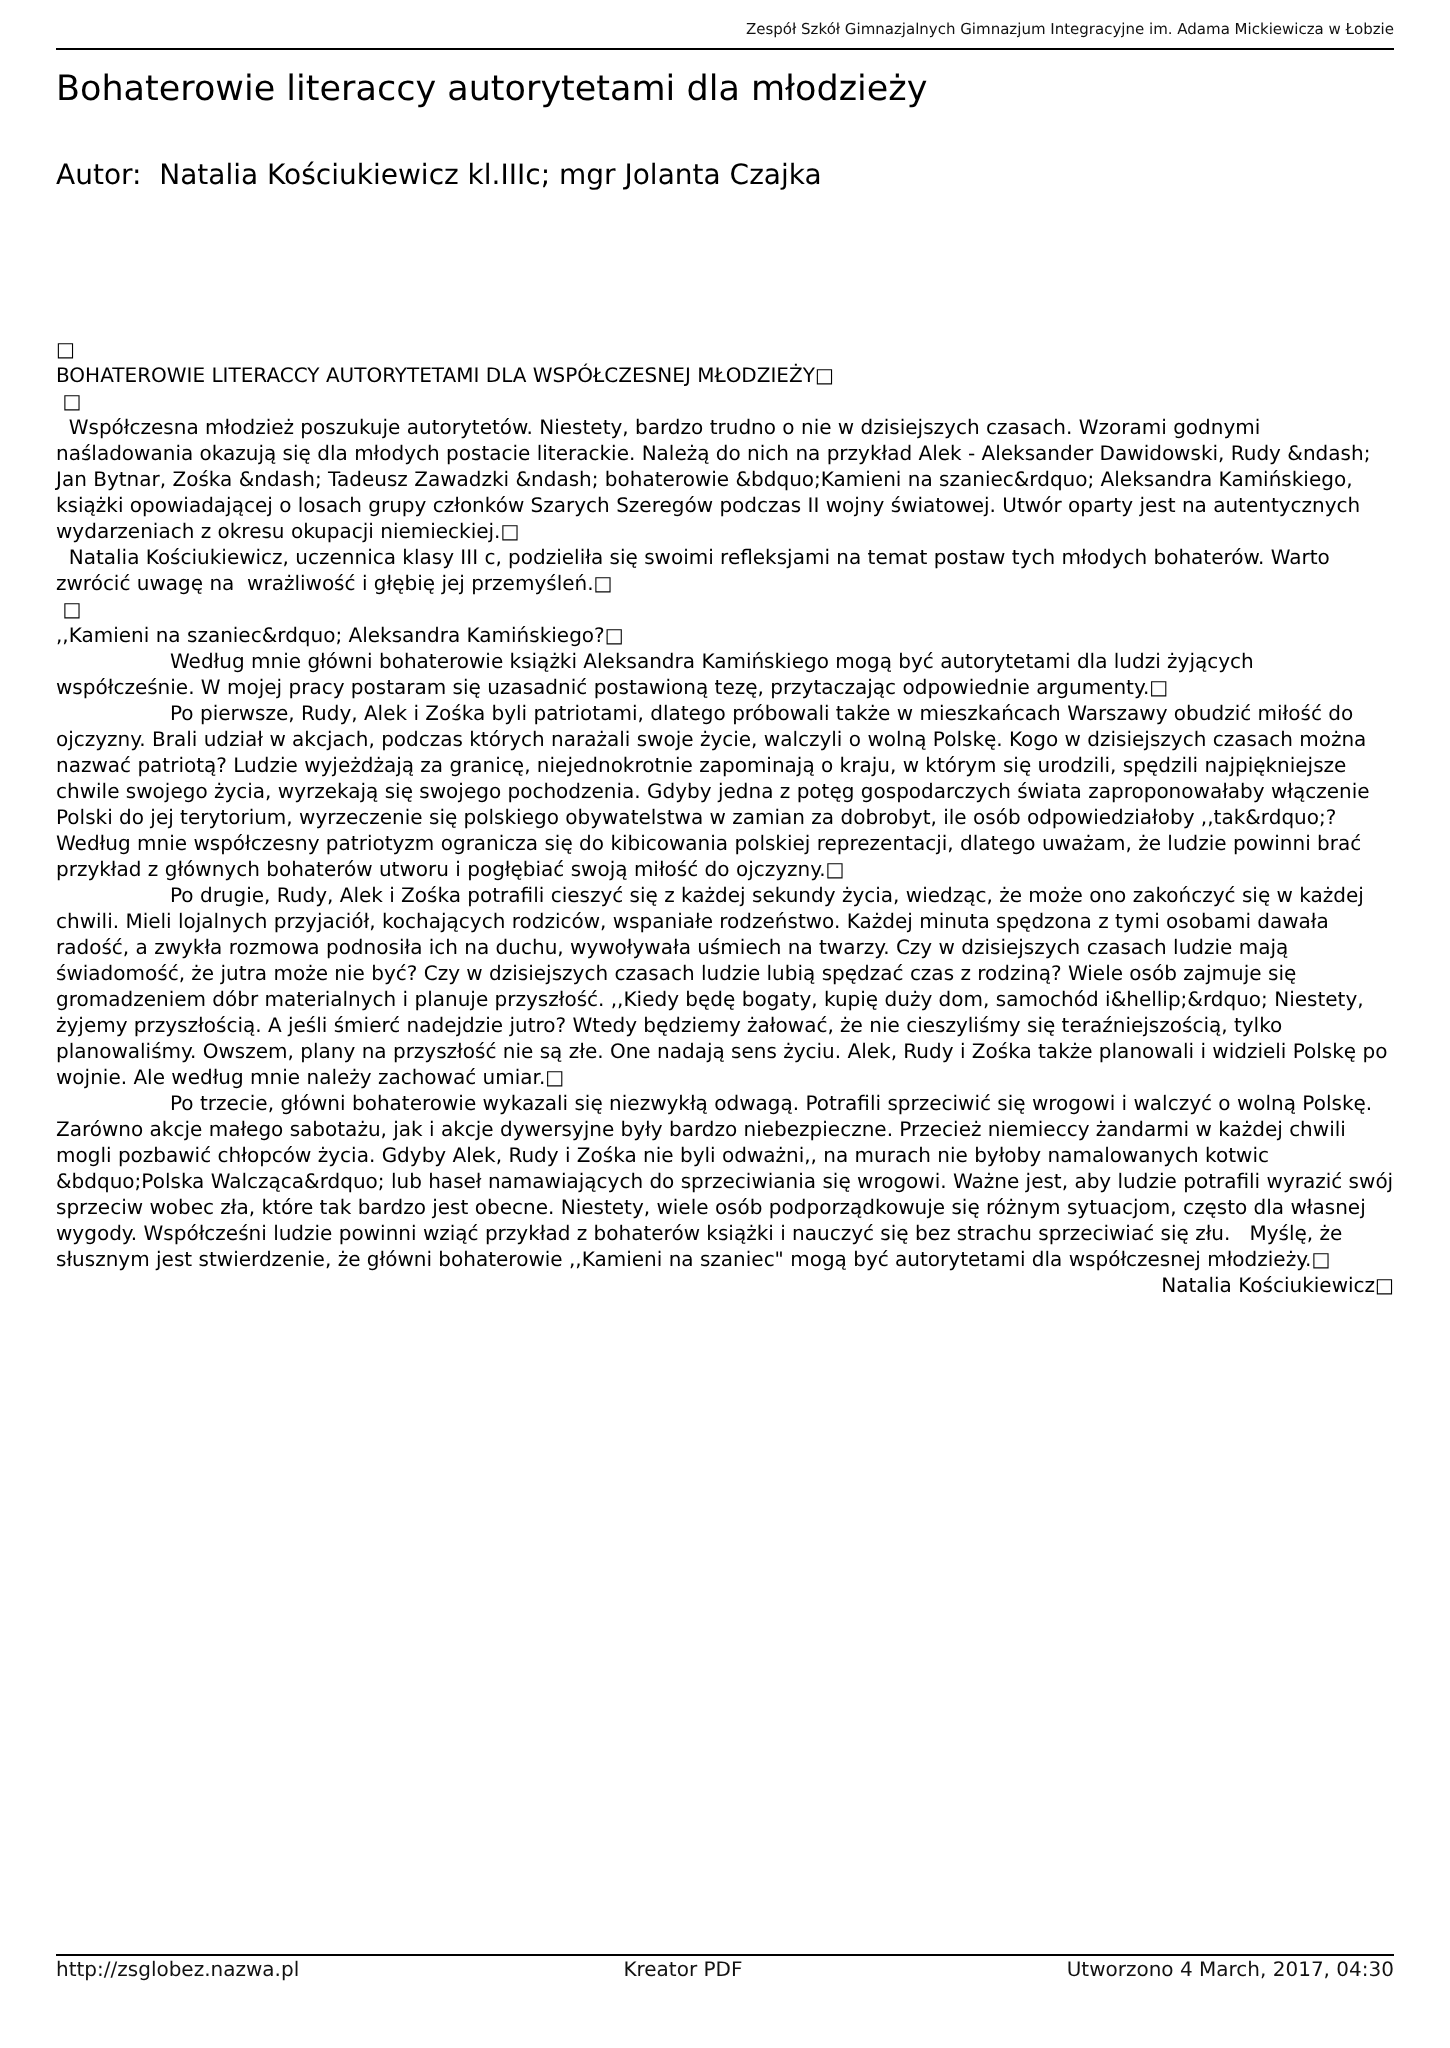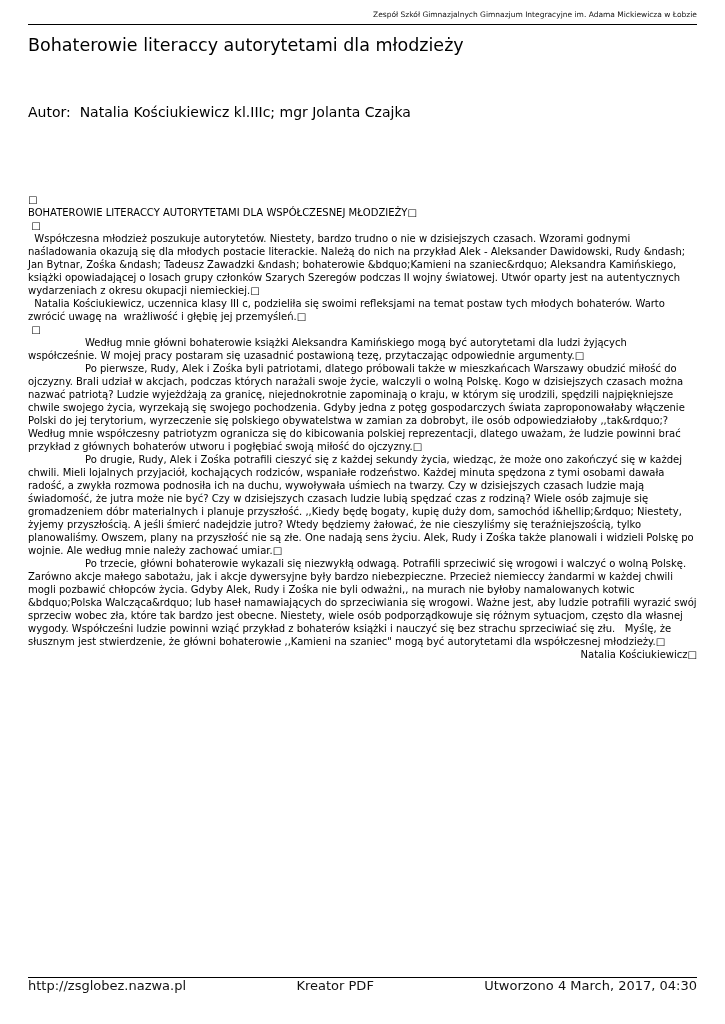--- a/index.html
+++ b/index.html
@@ -30,7 +30,7 @@
   h1.title {
     font-size: 17.5px;
     font-weight: 400;
-    margin: 10px 0 25px 0;
+    margin: 10px 0 1px 0;
   }
   .meta {
     font-size: 14px;

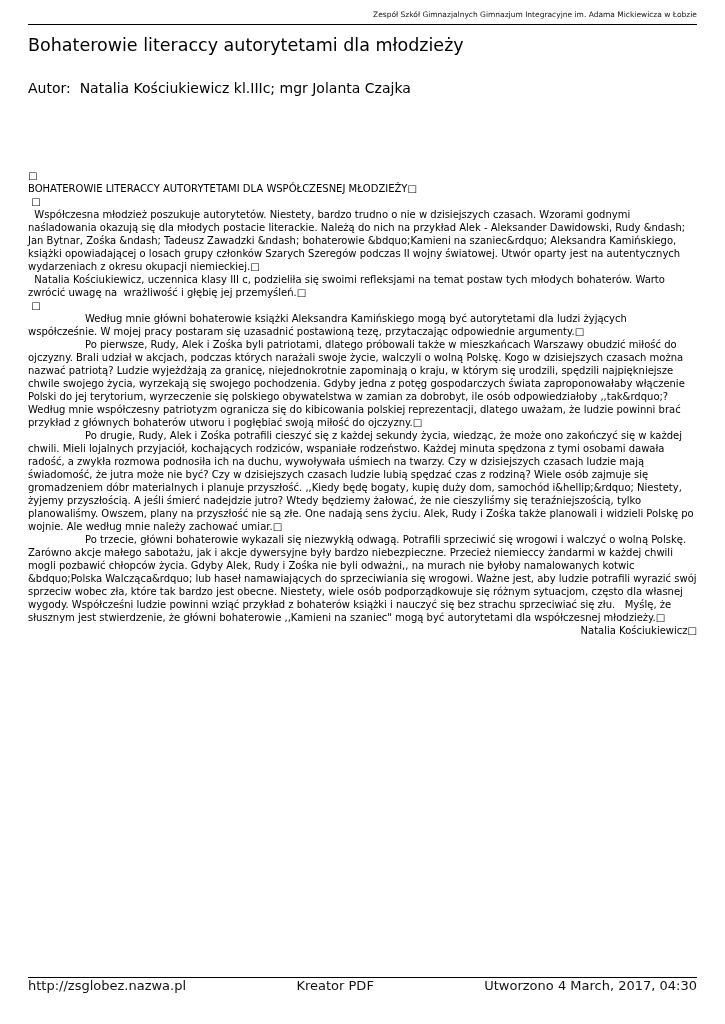--- a/index.html
+++ b/index.html
@@ -93,6 +93,7 @@
       <p class="para">  Współczesna młodzież poszukuje autorytetów. Niestety, bardzo trudno o nie w dzisiejszych czasach. Wzorami godnymi naśladowania okazują się dla młodych postacie literackie. Należą do nich na przykład Alek - Aleksander Dawidowski, Rudy &amp;ndash; Jan Bytnar, Zośka &amp;ndash; Tadeusz Zawadzki &amp;ndash; bohaterowie &amp;bdquo;Kamieni na szaniec&amp;rdquo; Aleksandra Kamińskiego, książki opowiadającej o losach grupy członków Szarych Szeregów podczas II wojny światowej. Utwór oparty jest na autentycznych wydarzeniach z okresu okupacji niemieckiej.□</p>
       <p class="para">  Natalia Kościukiewicz, uczennica klasy III c, podzieliła się swoimi refleksjami na temat postaw tych młodych bohaterów. Warto zwrócić uwagę na  wrażliwość i głębię jej przemyśleń.□</p>
       <p class="para"> □</p>
+      <p class="para">,,Kamieni na szaniec&amp;rdquo; Aleksandra Kamińskiego?□</p>
       <p class="para indent">Według mnie główni bohaterowie książki Aleksandra Kamińskiego mogą być autorytetami dla ludzi żyjących współcześnie. W mojej pracy postaram się uzasadnić postawioną tezę, przytaczając odpowiednie argumenty.□</p>
       <p class="para indent">Po pierwsze, Rudy, Alek i Zośka byli patriotami, dlatego próbowali także w mieszkańcach Warszawy obudzić miłość do ojczyzny. Brali udział w akcjach, podczas których narażali swoje życie, walczyli o wolną Polskę. Kogo w dzisiejszych czasach można nazwać patriotą? Ludzie wyjeżdżają za granicę, niejednokrotnie zapominają o kraju, w którym się urodzili, spędzili najpiękniejsze chwile swojego życia, wyrzekają się swojego pochodzenia. Gdyby jedna z potęg gospodarczych świata zaproponowałaby włączenie Polski do jej terytorium, wyrzeczenie się polskiego obywatelstwa w zamian za dobrobyt, ile osób odpowiedziałoby ,,tak&amp;rdquo;? Według mnie współczesny patriotyzm ogranicza się do kibicowania polskiej reprezentacji, dlatego uważam, że ludzie powinni brać przykład z głównych bohaterów utworu i pogłębiać swoją miłość do ojczyzny.□</p>
       <p class="para indent">Po drugie, Rudy, Alek i Zośka potrafili cieszyć się z każdej sekundy życia, wiedząc, że może ono zakończyć się w każdej chwili. Mieli lojalnych przyjaciół, kochających rodziców, wspaniałe rodzeństwo. Każdej minuta spędzona z tymi osobami dawała radość, a zwykła rozmowa podnosiła ich na duchu, wywoływała uśmiech na twarzy. Czy w dzisiejszych czasach ludzie mają świadomość, że jutra może nie być? Czy w dzisiejszych czasach ludzie lubią spędzać czas z rodziną? Wiele osób zajmuje się gromadzeniem dóbr materialnych i planuje przyszłość. ,,Kiedy będę bogaty, kupię duży dom, samochód i&amp;hellip;&amp;rdquo; Niestety, żyjemy przyszłością. A jeśli śmierć nadejdzie jutro? Wtedy będziemy żałować, że nie cieszyliśmy się teraźniejszością, tylko planowaliśmy. Owszem, plany na przyszłość nie są złe. One nadają sens życiu. Alek, Rudy i Zośka także planowali i widzieli Polskę po wojnie. Ale według mnie należy zachować umiar.□</p>

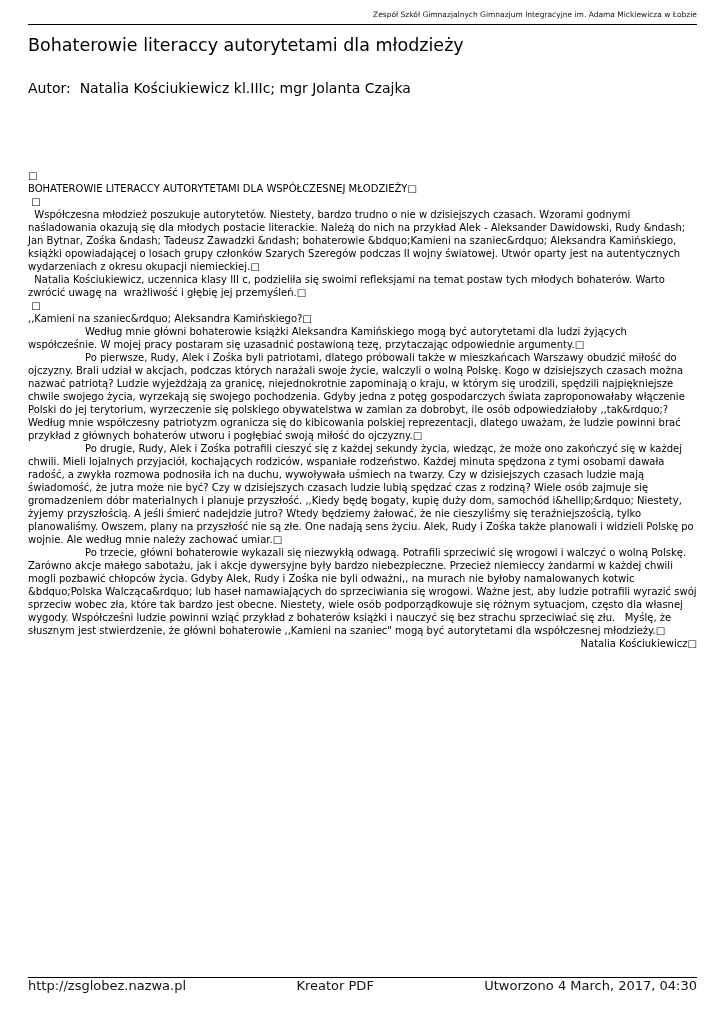--- a/index.html
+++ b/index.html
@@ -62,7 +62,7 @@
     left: 28px;
     right: 28px;
     top: 981px;
-    font-size: 13px;
+    font-size: 10px;
     line-height: 10px;
     display: flex;
     justify-content: space-between;

